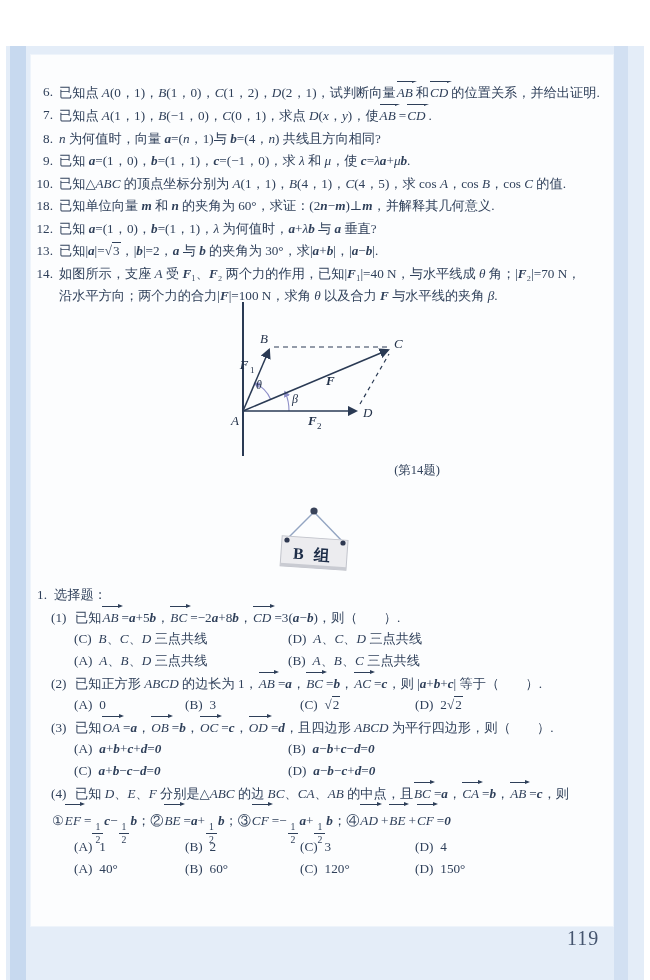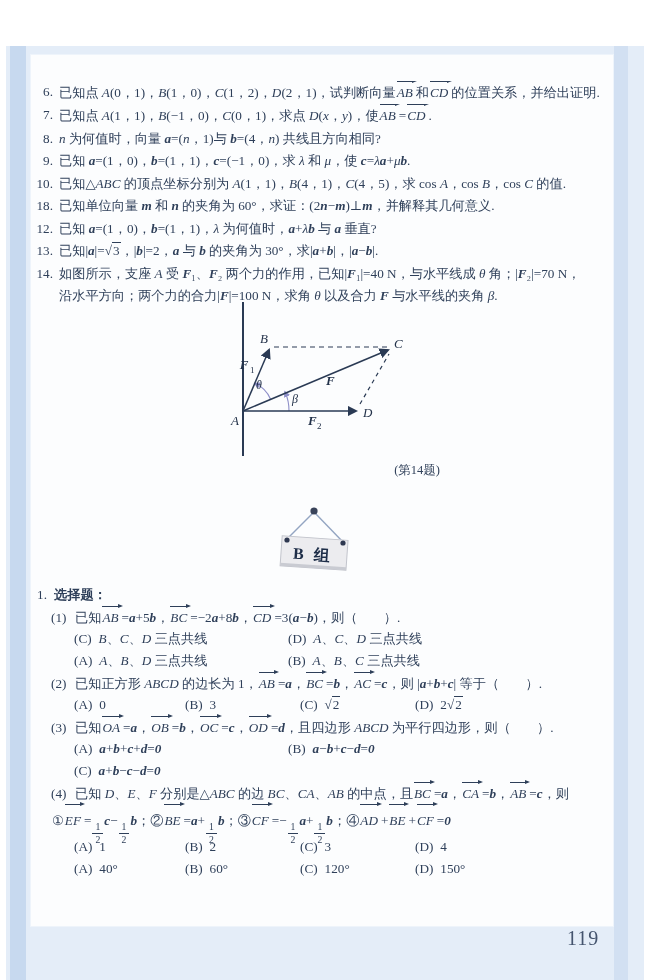--- a/index.html
+++ b/index.html
@@ -43,7 +43,7 @@
   .secB{position:absolute;left:30px;top:584px;width:582px}
   .bl{height:22px;line-height:22px;white-space:nowrap}
   .bhead .bnum{display:inline-block;width:15px;text-align:right;margin-right:7px;margin-left:2px}
-  .bhead .btitle{font-weight:bold}
+  .bhead .btitle{font-weight:normal}
   .bstem{padding-left:21px}
   .blab{display:inline-block;width:24px}
   .bformula{height:32px;line-height:32px;padding-left:22px}

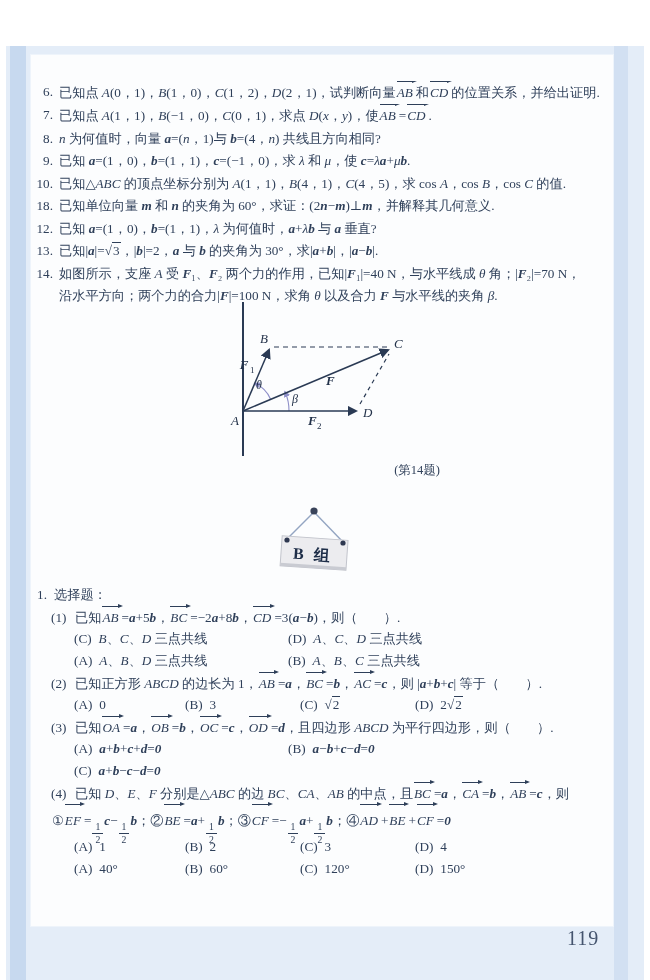--- a/index.html
+++ b/index.html
@@ -187,6 +187,7 @@
   </div>
   <div class="bl opts c2">
     <span class="opt"><span class="olab">(C)</span><span><span class="mb">a</span>+<span class="mb">b</span>−<span class="mb">c</span>−<span class="mb">d</span>=<span class="mb">0</span></span></span>
+    <span class="opt"><span class="olab">(D)</span><span><span class="mb">a</span>−<span class="mb">b</span>−<span class="mb">c</span>+<span class="mb">d</span>=<span class="mb">0</span></span></span>
   </div>
 
   <div class="bl bstem">

